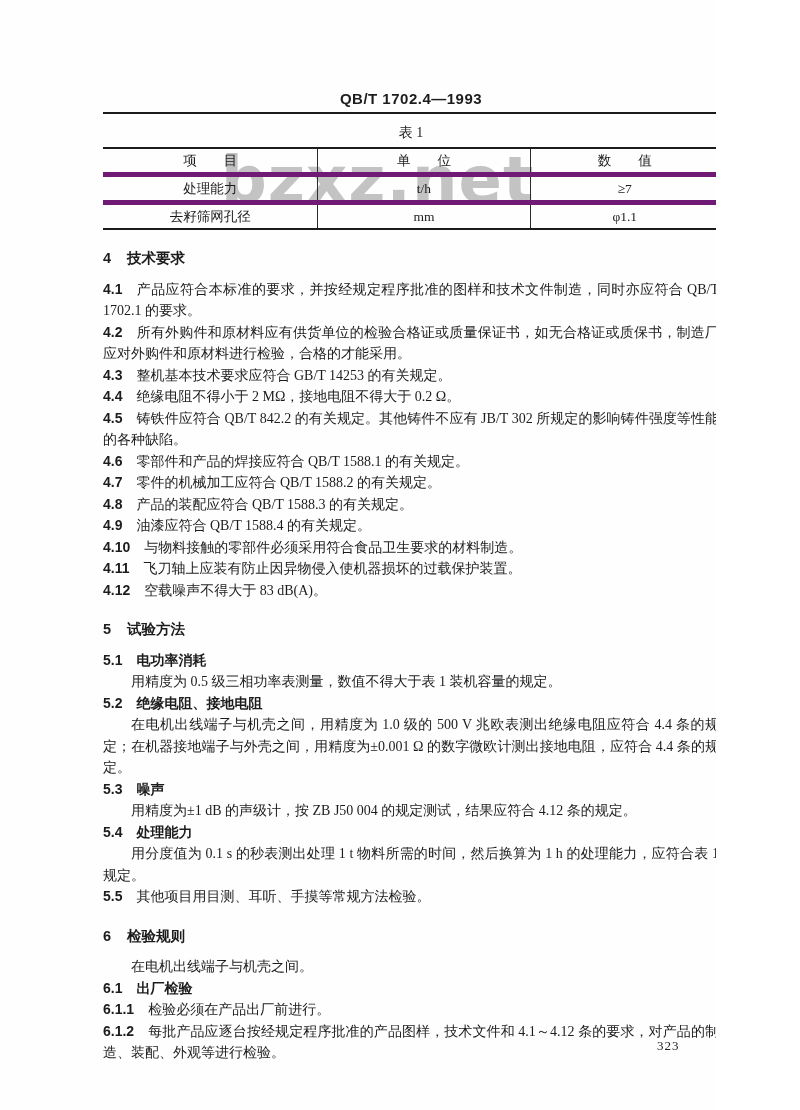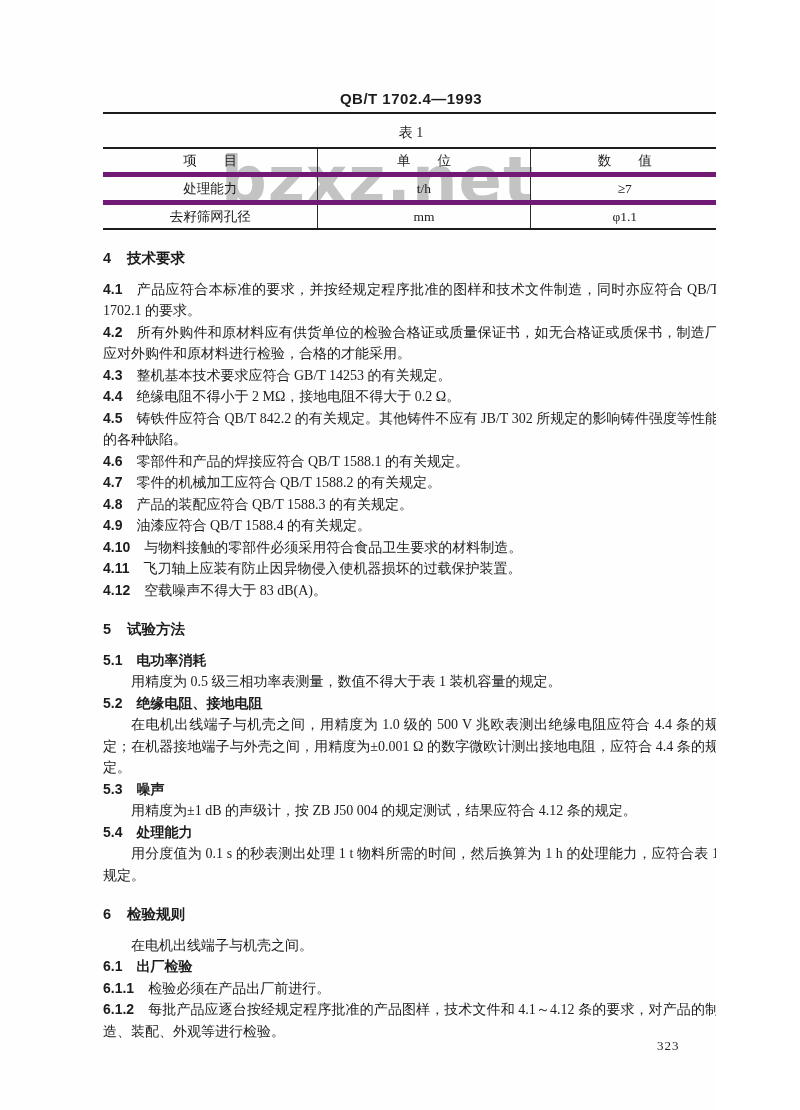--- a/index.html
+++ b/index.html
@@ -153,6 +153,7 @@
       <p class="clause"><span class="cnum">5.4</span><span class="subttl">处理能力</span></p>
       <p class="indent">用分度值为 0.1 s 的秒表测出处理 1 t 物料所需的时间，然后换算为 1 h 的处理能力，应符合表 1 规定。</p>
 
+      <p class="clause"><span class="cnum">5.5</span><span>其他项目用目测、耳听、手摸等常规方法检验。</span></p>
 
       <p class="sec-head"><span class="cnum">6</span><span>检验规则</span></p>
 

